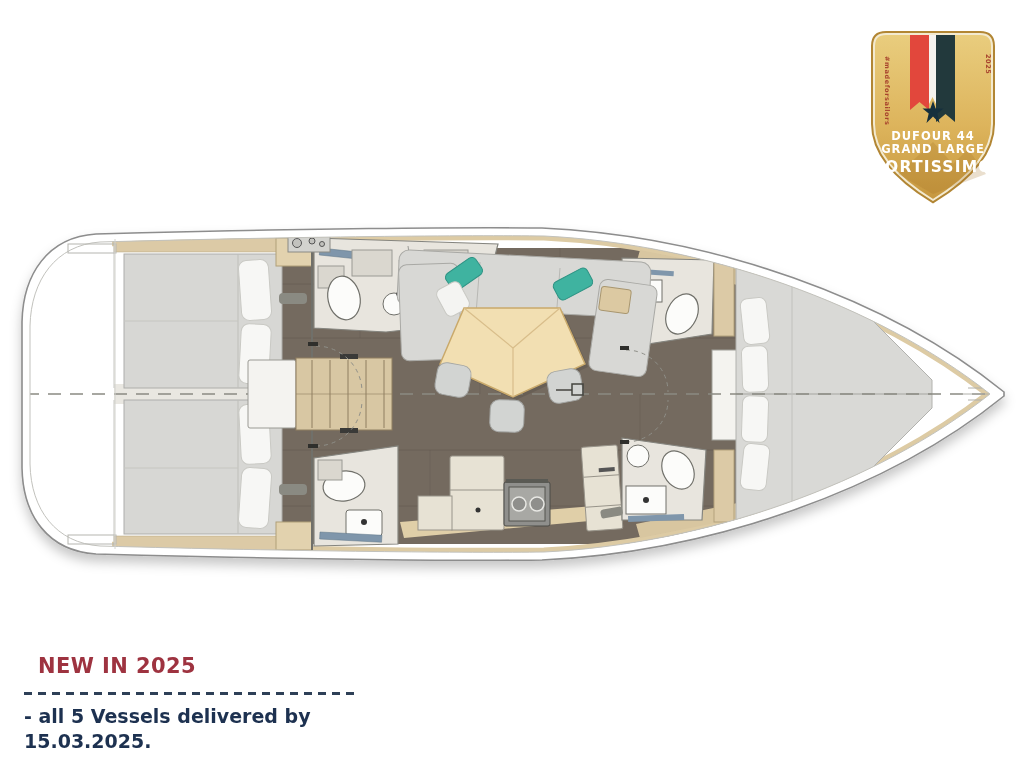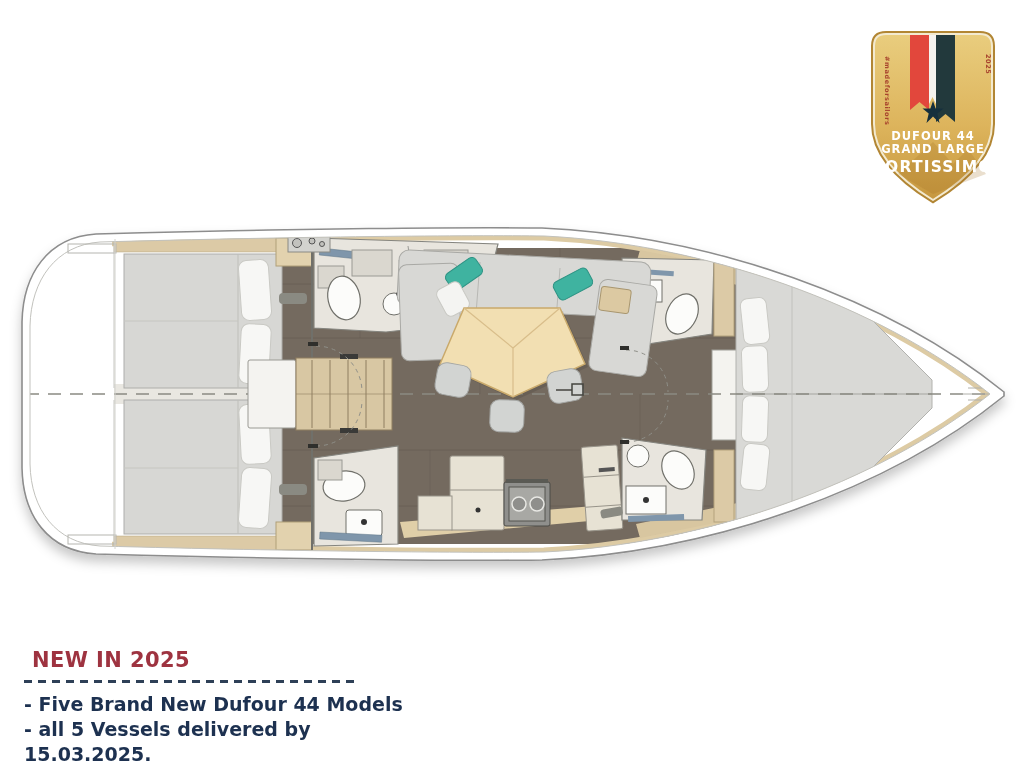--- a/index.html
+++ b/index.html
@@ -16,7 +16,7 @@
               font-family:"DejaVu Sans", sans-serif;}
   
   .footer{position:absolute;left:24px;top:640px;width:420px;}
-  .footer h2{margin:8px;font-size:21px;font-weight:800;color:#9e3340;
+  .footer h2{margin:14px;font-size:21px;font-weight:800;color:#9e3340;
              letter-spacing:.4px;font-family:"DejaVu Sans", sans-serif;}
   .divider{width:334px;height:3px;margin:6px 0 9px 0;
            background:repeating-linear-gradient(90deg,#2e4057 0 8px,transparent 8px 14px);}

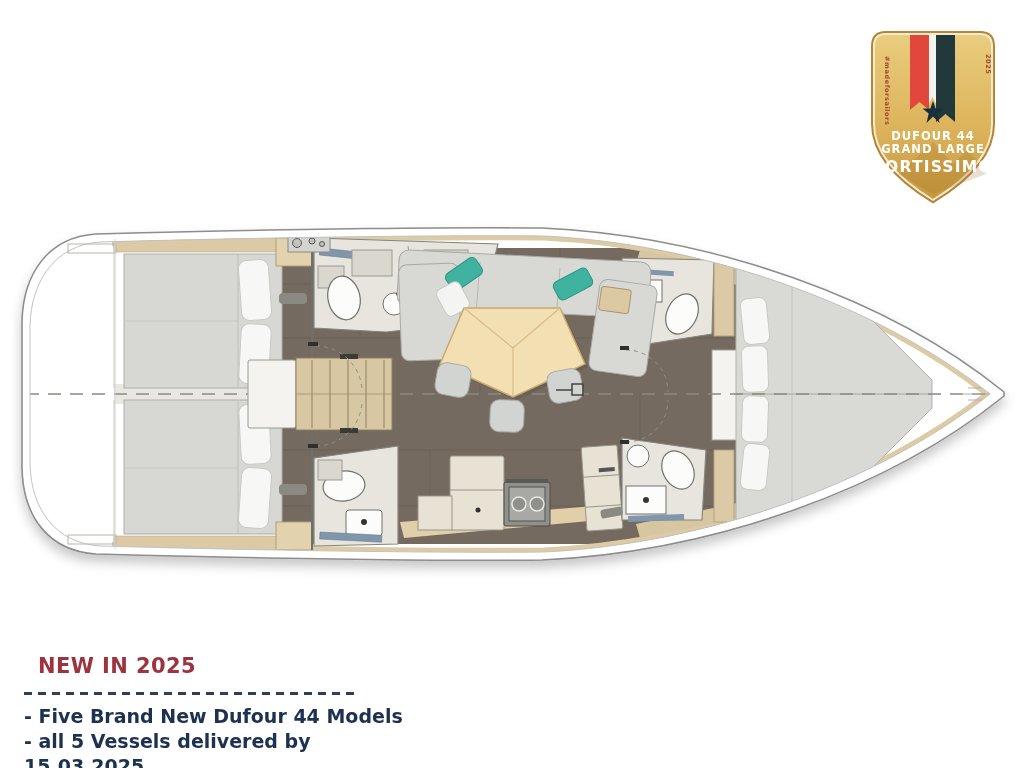--- a/index.html
+++ b/index.html
@@ -292,7 +292,6 @@
   <h2>NEW IN 2025</h2>
   <div class="divider"></div>
   <ul>
-    <li>- Five Brand New Dufour 44 Models</li>
     <li>- all 5 Vessels delivered by 15.03.2025.</li>
 
   </ul>

